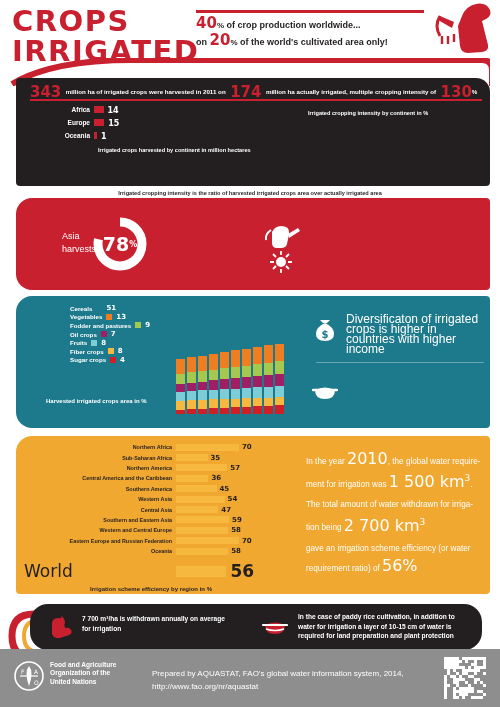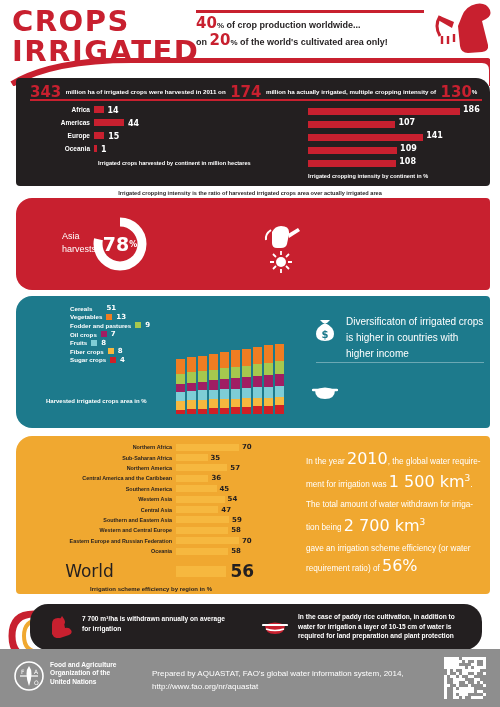--- a/index.html
+++ b/index.html
@@ -289,28 +289,6 @@
   </div>
 
   <div id="right-chart">
-    <div id="right-bars">
-        <div class="rbar-line">
-          <div class="rbar" style="width: 152px;"></div>
-          <div class="rbar-val" style="left: 155px;">186</div>
-        </div>
-        <div class="rbar-line">
-          <div class="rbar" style="width: 87.4409px;"></div>
-          <div class="rbar-val" style="left: 90.4409px;">107</div>
-        </div>
-        <div class="rbar-line">
-          <div class="rbar" style="width: 115.226px;"></div>
-          <div class="rbar-val" style="left: 118.226px;">141</div>
-        </div>
-        <div class="rbar-line">
-          <div class="rbar" style="width: 89.0753px;"></div>
-          <div class="rbar-val" style="left: 92.0753px;">109</div>
-        </div>
-        <div class="rbar-line">
-          <div class="rbar" style="width: 88.2581px;"></div>
-          <div class="rbar-val" style="left: 91.2581px;">108</div>
-        </div>
-      </div>
     <div class="chart-cap">Irrigated cropping intensity by continent in %</div>
   </div>
 </div>

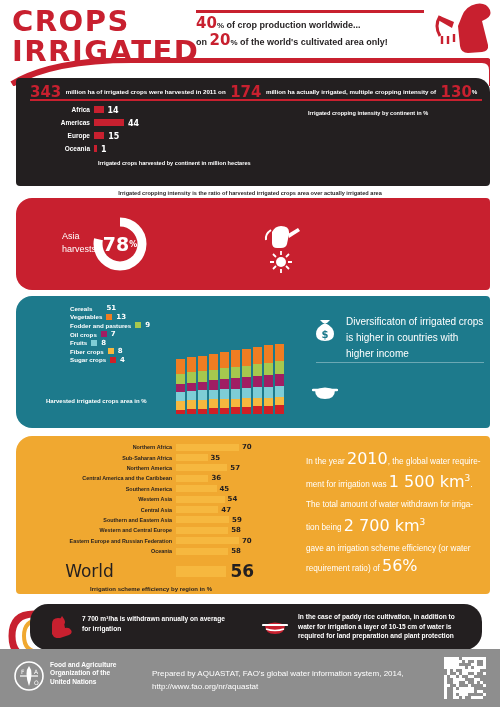--- a/index.html
+++ b/index.html
@@ -268,11 +268,6 @@
           <div class="bar-label">Africa</div>
           <div class="bar-red" style="width: 9.5572px;"></div>
           <div class="bar-val">14</div>
-        </div>
-        <div class="bar-line">
-          <div class="bar-label">Americas</div>
-          <div class="bar-red" style="width: 30.0369px;"></div>
-          <div class="bar-val">44</div>
         </div>
         <div class="bar-line">
           <div class="bar-label">Europe</div>

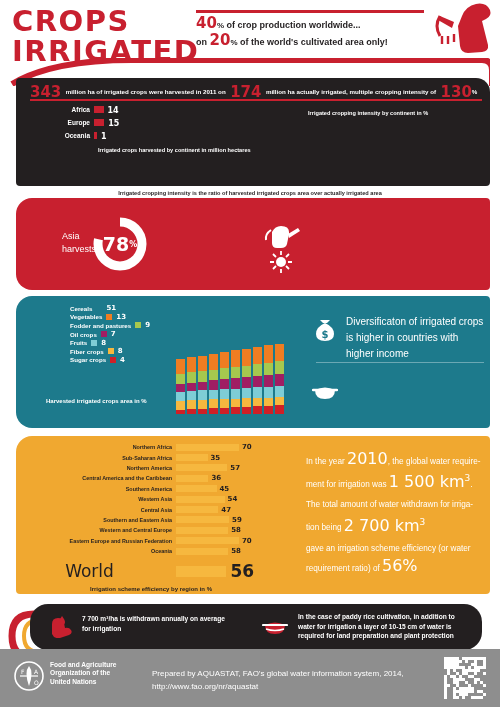--- a/index.html
+++ b/index.html
@@ -142,7 +142,7 @@
     position: absolute; left: 300px; top: 66px; width: 168px; height: 1px;
     background: rgba(255,255,255,.35);
   }
-  .teal-note { position: absolute; color: #fff; font-size: 10px; line-height: 16px; }
+  .teal-note { position: absolute; color: #fff; font-size: 12px; line-height: 10px; }
   #note1 { left: 330px; top: 18px; width: 142px; }
   #note2 { left: 330px; top: 76px; width: 142px; }
   .teal-ic { position: absolute; width: 26px; height: 26px; }

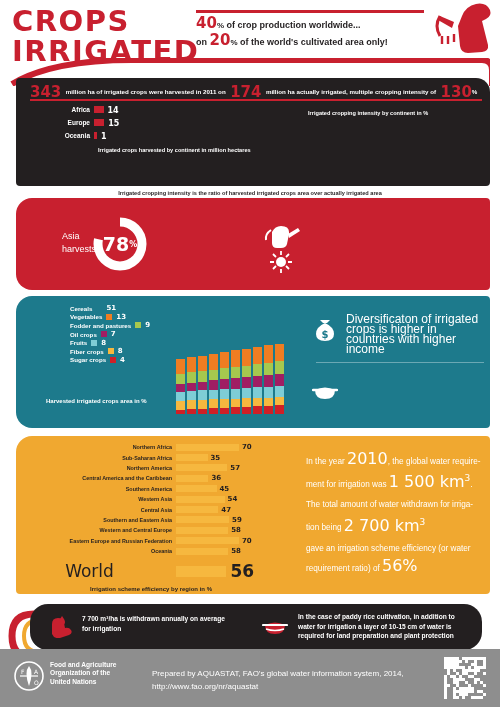--- a/index.html
+++ b/index.html
@@ -167,7 +167,7 @@
   }
   #world-line { display: flex; align-items: center; height: 20px; margin-top: 5px; }
   #world-lab {
-    width: 152px; text-align: center; color: #231f20;
+    width: 152px; text-align: left; color: #231f20;
     font-family: "DejaVu Sans", sans-serif; font-size: 17px; padding-right: 21px;
   }
   #world-bar { height: 11px; background: #f6b83f; }

